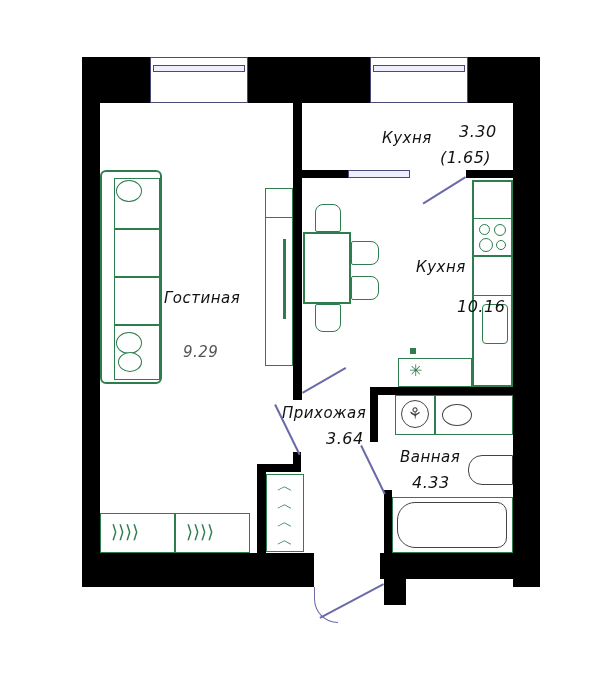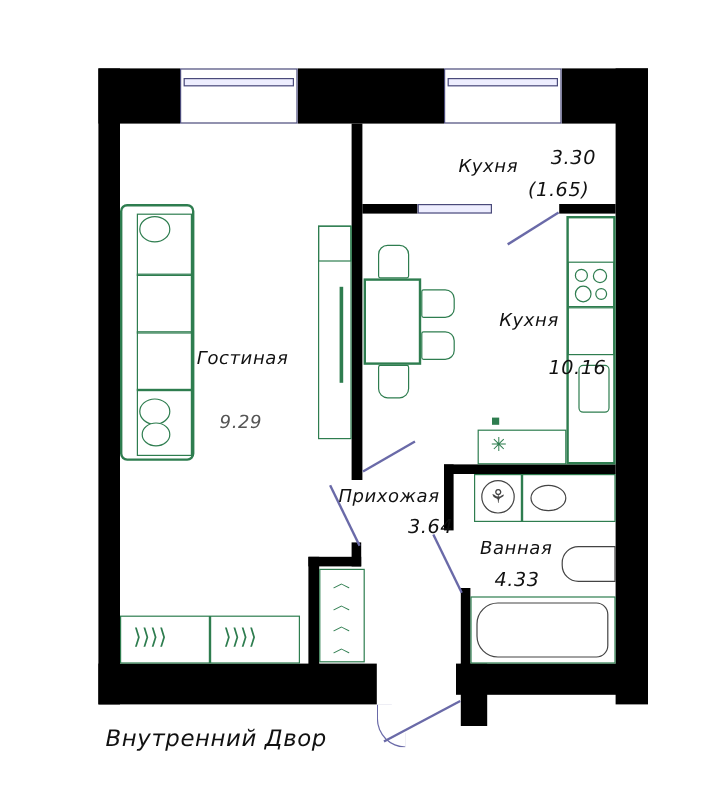--- a/index.html
+++ b/index.html
@@ -120,7 +120,7 @@
   <div class="abs lbl" style="left:418px;top:297px;font-size:16px;margin-left:39px;">10.16</div>
 
   <div class="abs lbl" style="left:282px;top:404px;">Прихожая</div>
-  <div class="abs lbl" style="left:340px;top:429px;font-size:16px;">3.64</div>
+  <div class="abs lbl" style="left:326px;top:429px;font-size:16px;">3.64</div>
 
   <div class="abs lbl" style="left:400px;top:448px;text-align:center;">Ванная</div>
   <div class="abs lbl" style="left:412px;top:473px;font-size:16px;text-align:right;">4.33</div>

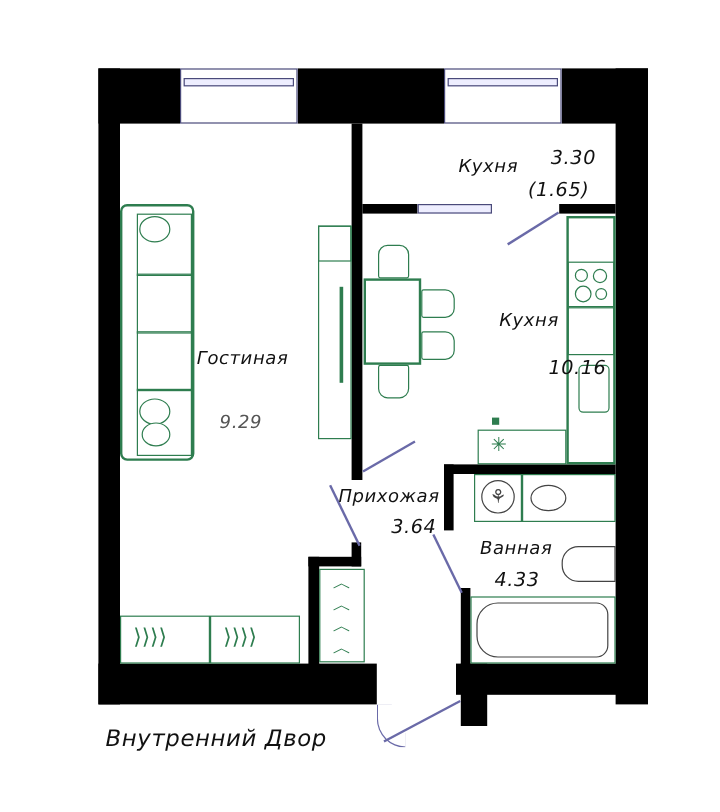--- a/index.html
+++ b/index.html
@@ -125,7 +125,6 @@
   <div class="abs lbl" style="left:400px;top:448px;text-align:center;">Ванная</div>
   <div class="abs lbl" style="left:412px;top:473px;font-size:16px;text-align:right;">4.33</div>
 
-  <div class="abs lbl" style="left:88px;top:605px;font-size:19px;">Внутренний Двор</div>
 </div>
 
 </body></html>

